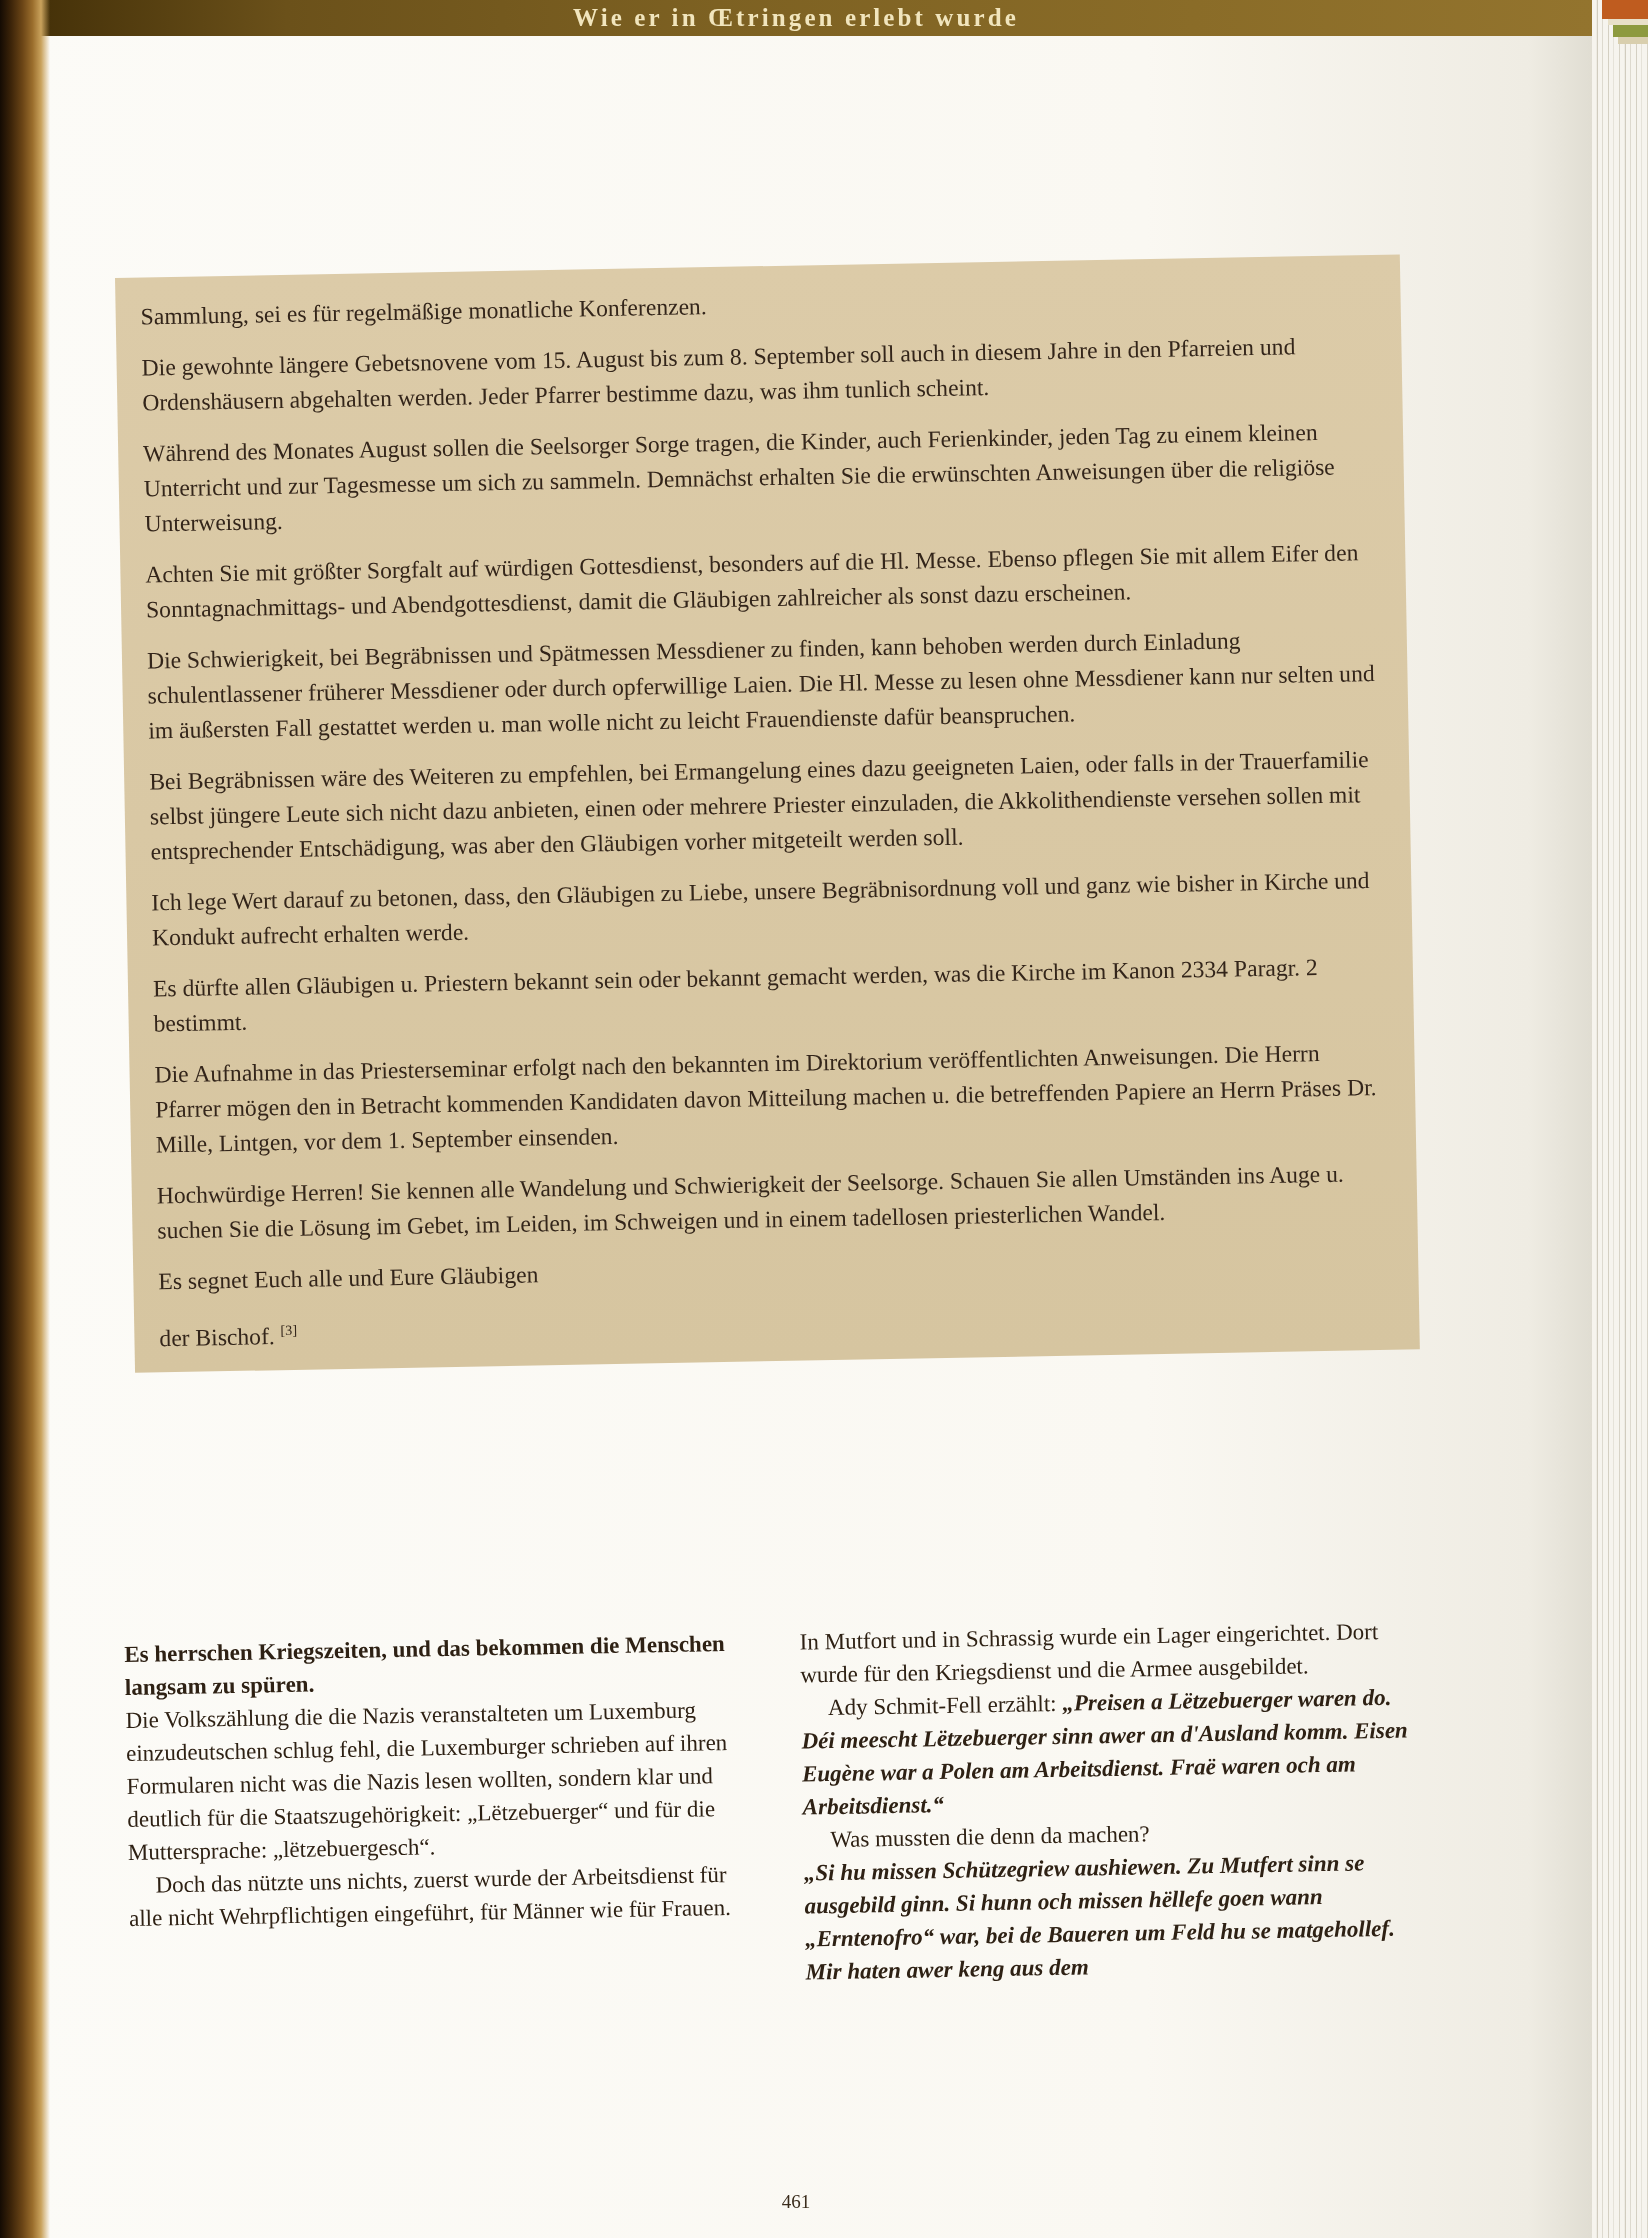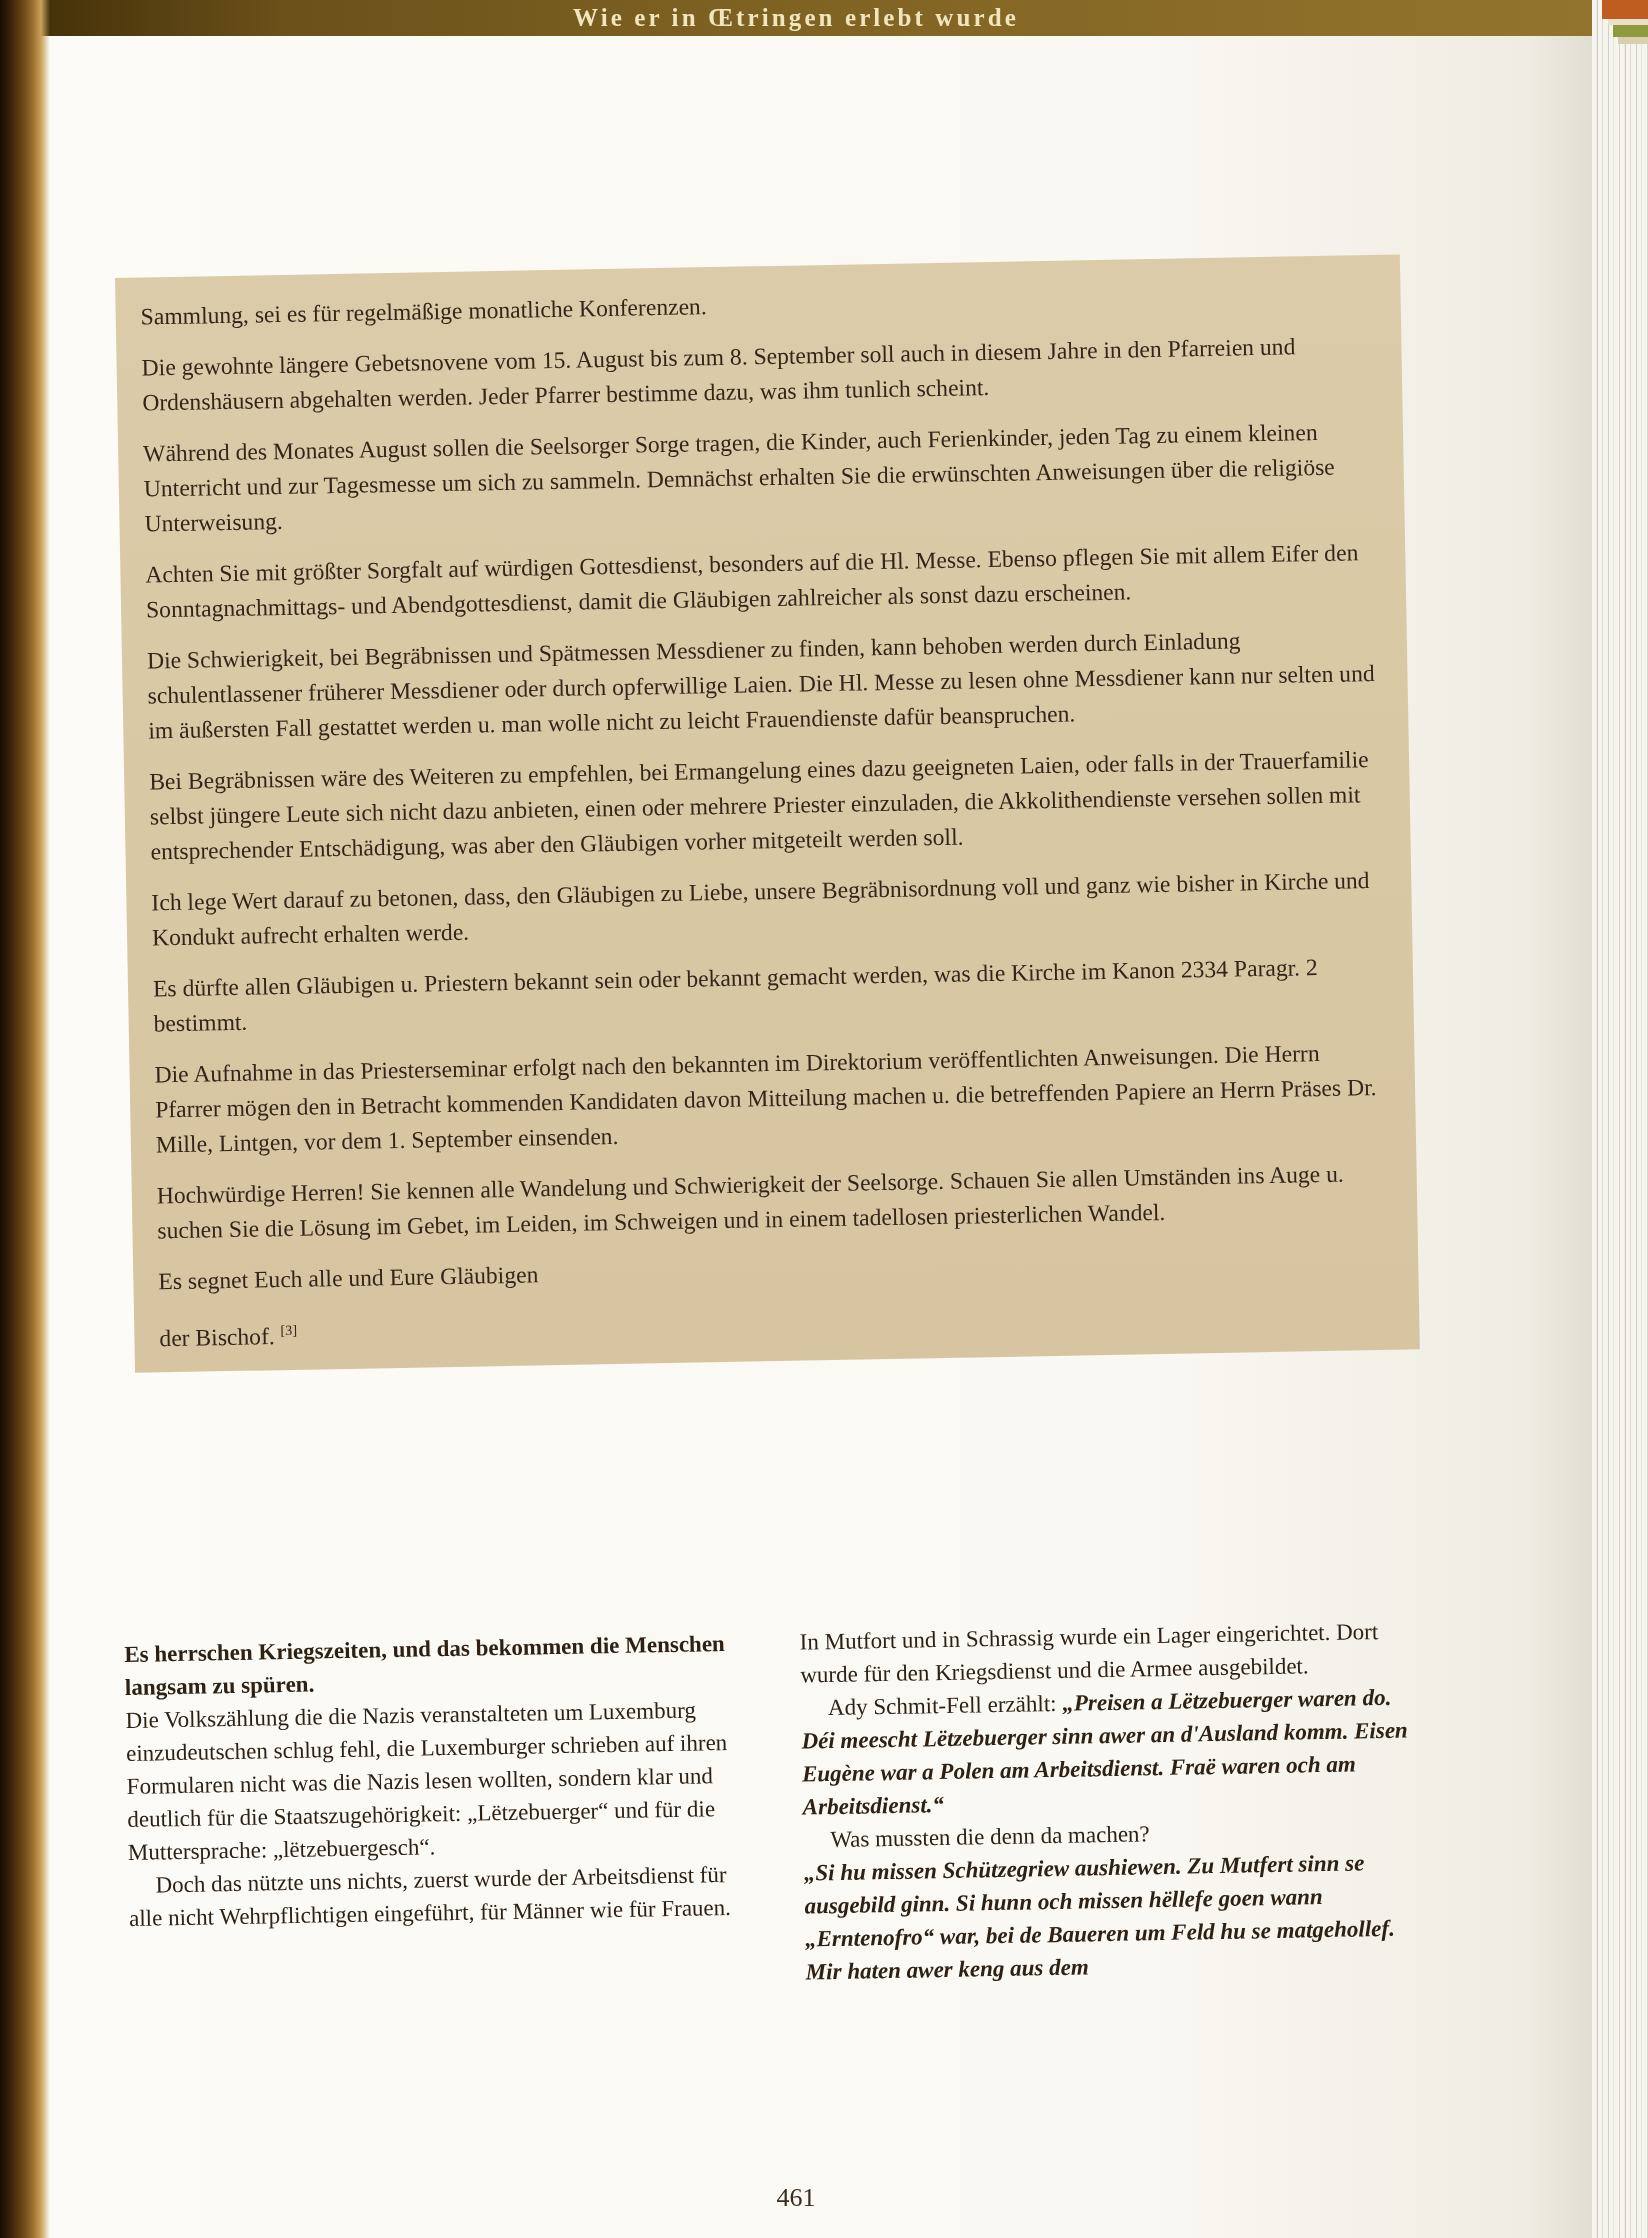--- a/index.html
+++ b/index.html
@@ -94,7 +94,7 @@
     left: 0; bottom: 26px;
     width: 1592px;
     text-align: center;
-    font-size: 26px;
+    font-size: 19px;
     color: #3a2c1c;
   }
 </style>

